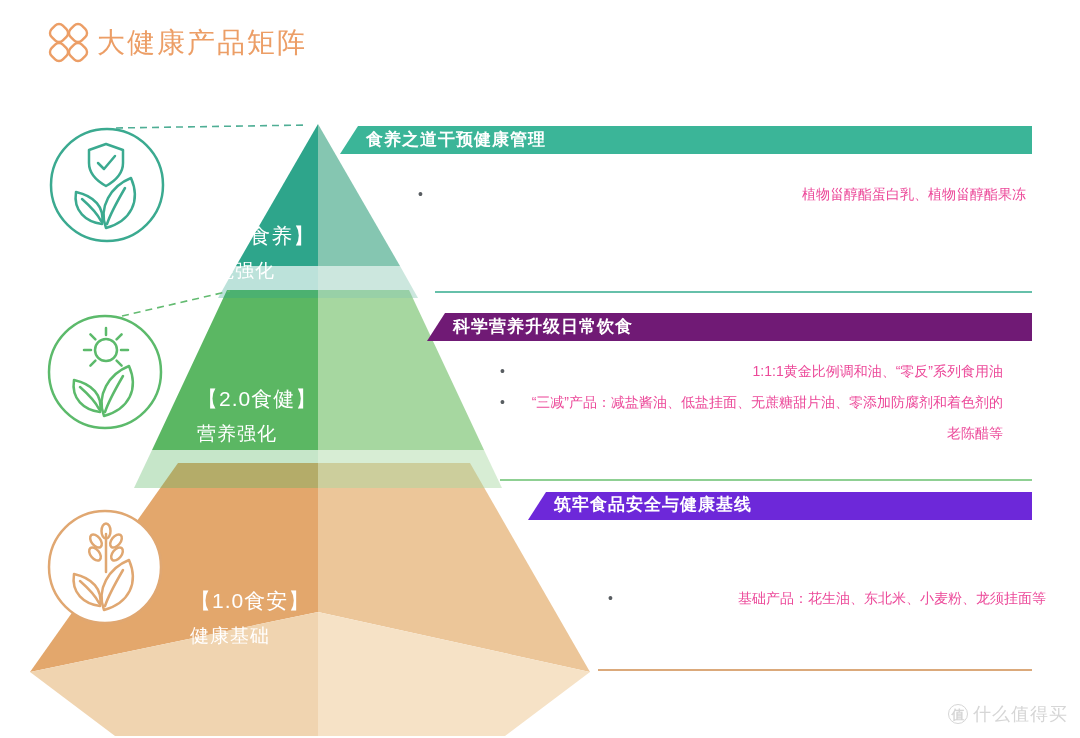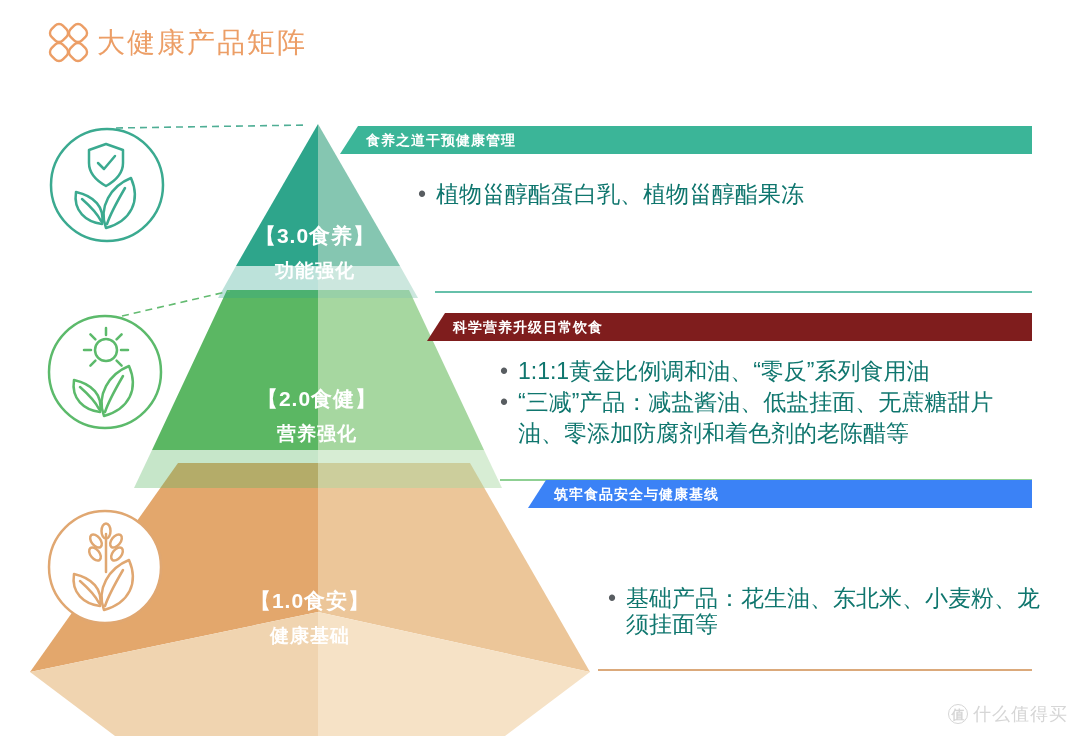--- a/index.html
+++ b/index.html
@@ -14,7 +14,7 @@
   }
   
   .bar{
-    height:28px;background:#3BB598;color:#fff;font-weight:bold;font-size:14px;
+    height:28px;background:#3BB598;color:#fff;font-weight:bold;font-size:17px;
     line-height:28px;padding-left:26px;box-sizing:border-box;
     clip-path:polygon(18px 0,100% 0,100% 100%,0 100%);
     letter-spacing:1px;

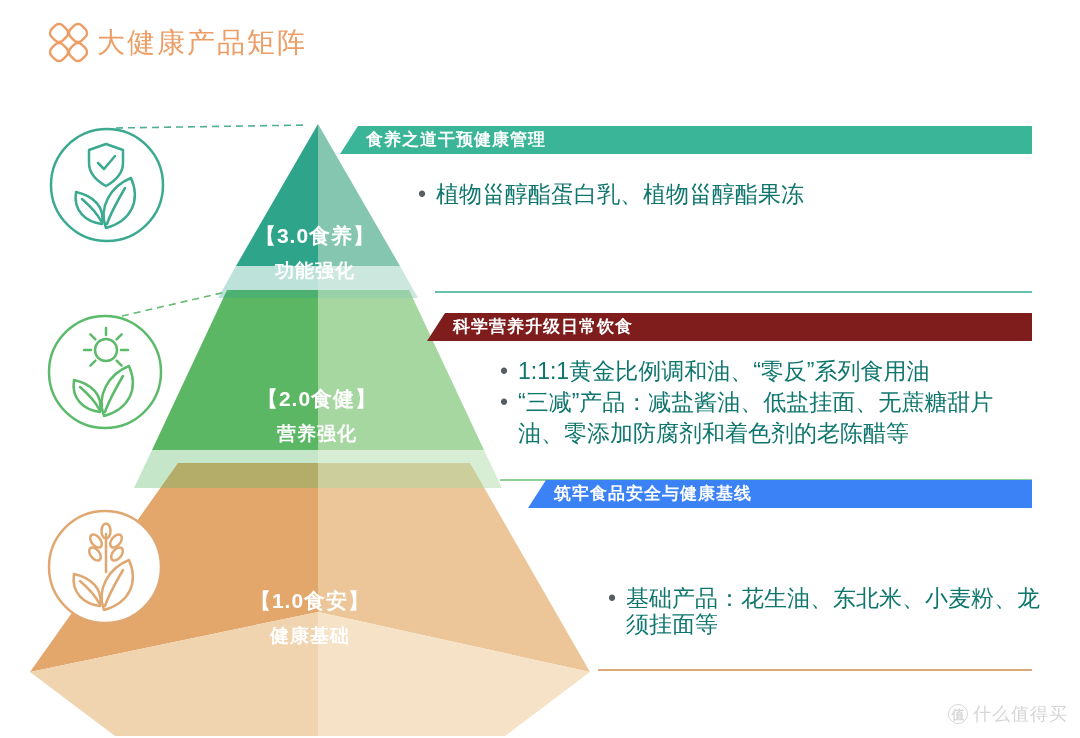--- a/index.html
+++ b/index.html
@@ -23,7 +23,7 @@
   .bar2{left:427px;top:313px;width:605px;background:#7f1d1d;}
   .bar3{left:528px;top:480px;width:504px;background:#3b82f6;}
   
-  ul.bullets{list-style:none;margin:0;padding:0;color:#0f766e;font-size:23px;}
+  ul.bullets{list-style:none;margin:0;padding:0;color:#ec4899;font-size:14px;text-align:right;}
   ul.bullets li{position:relative;padding-left:20px;margin:0;}
   ul.bullets li::before{content:"•";position:absolute;left:2px;color:#585D61;}
   .bullets1{left:416px;top:178px;line-height:33px;width:610px;}

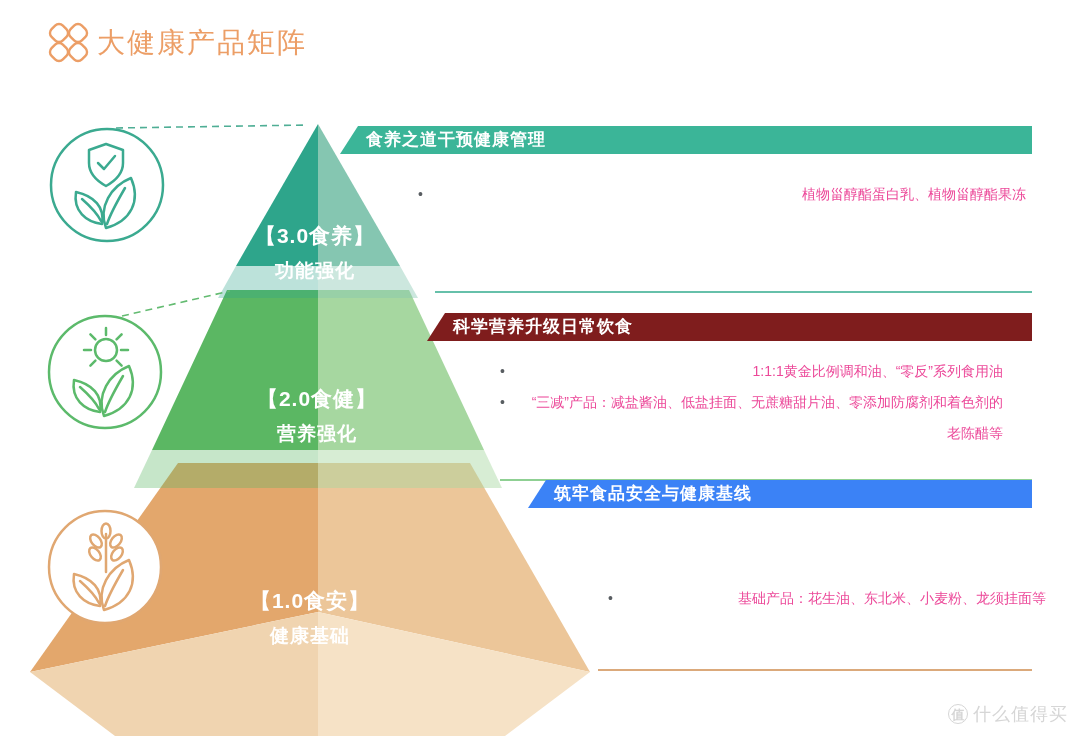--- a/index.html
+++ b/index.html
@@ -35,7 +35,7 @@
   .div2{left:500px;top:479px;width:532px;background:#8FD093;}
   .div3{left:598px;top:669px;width:434px;background:#DBA97B;}
   
-  .tier-label{width:240px;text-align:center;color:#ffffff;font-weight:bold;letter-spacing:1px;}
+  .tier-label{width:240px;text-align:left;color:#ffffff;font-weight:normal;letter-spacing:1px;}
   .tl-line1{font-size:21px;}
   .tl-line2{font-size:19px;margin-top:8px;}
   .tier1-label{left:195px;top:222px;}

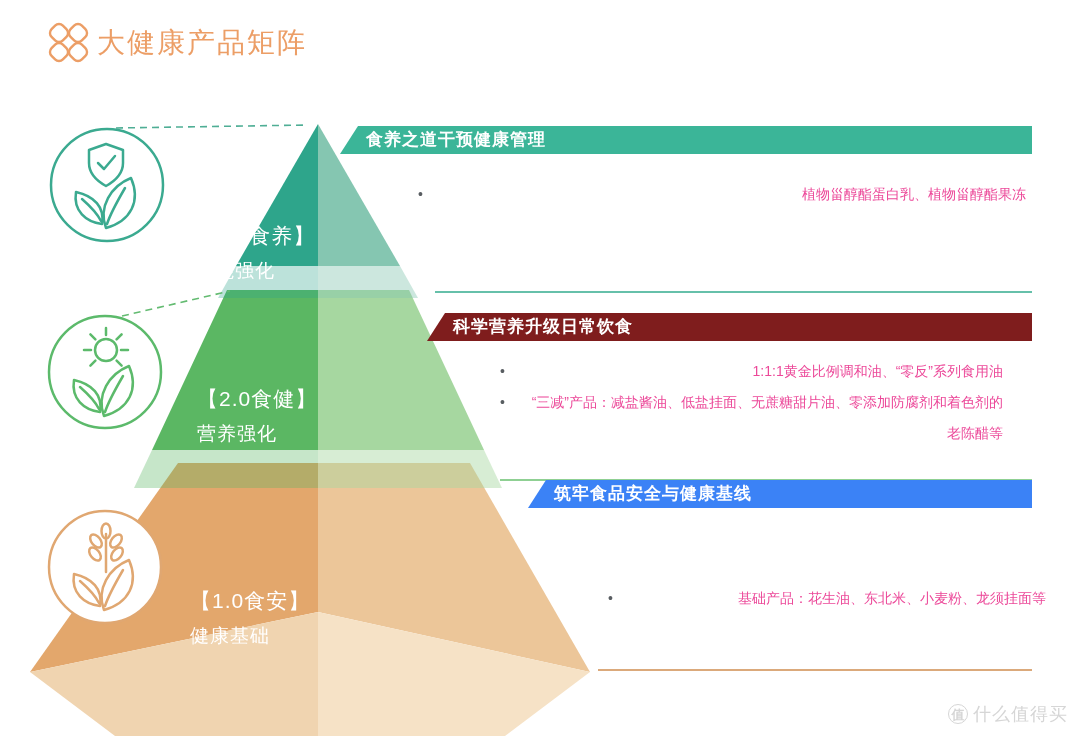--- a/index.html
+++ b/index.html
@@ -20,7 +20,7 @@
     letter-spacing:1px;
   }
   .bar1{left:340px;top:126px;width:692px;background:#3BB598;}
-  .bar2{left:427px;top:313px;width:605px;background:#7f1d1d;}
+  .bar2{left:427px;top:313px;width:605px;background:#701a75;}
   .bar3{left:528px;top:480px;width:504px;background:#3b82f6;}
   
   ul.bullets{list-style:none;margin:0;padding:0;color:#ec4899;font-size:14px;text-align:right;}

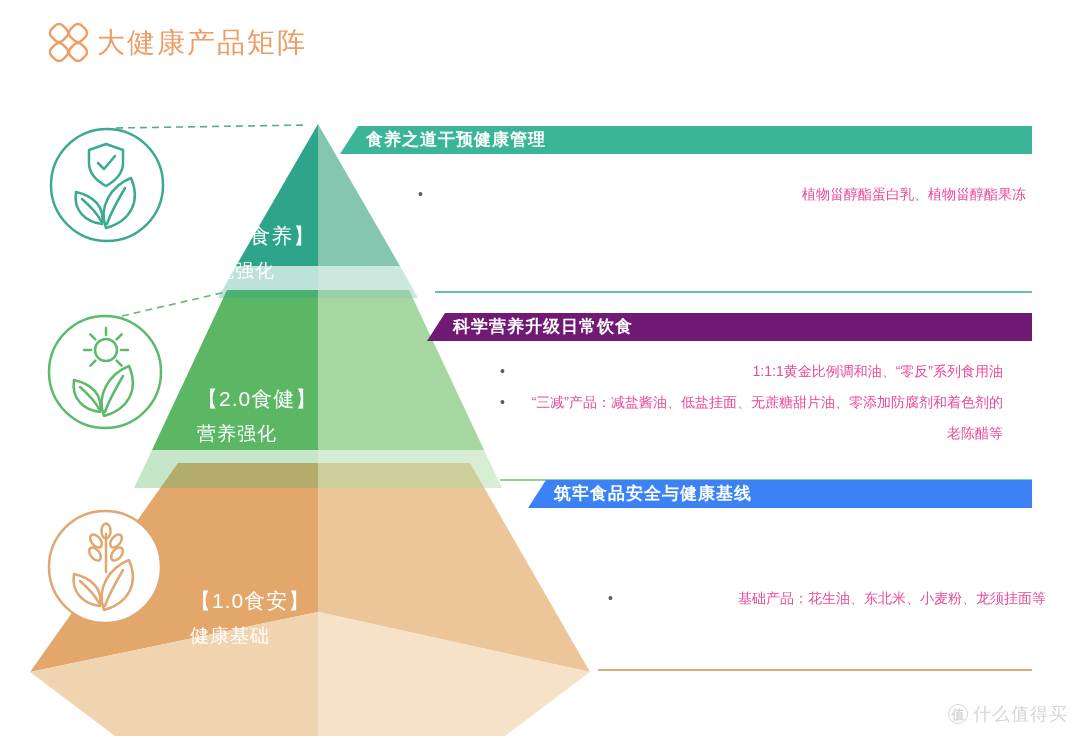--- a/index.html
+++ b/index.html
@@ -21,7 +21,7 @@
   }
   .bar1{left:340px;top:126px;width:692px;background:#3BB598;}
   .bar2{left:427px;top:313px;width:605px;background:#701a75;}
-  .bar3{left:528px;top:480px;width:504px;background:#3b82f6;}
+  .bar3{left:528px;top:492px;width:504px;background:#6d28d9;font-family:Liberation Mono, monospace;}
   
   ul.bullets{list-style:none;margin:0;padding:0;color:#ec4899;font-size:14px;text-align:right;}
   ul.bullets li{position:relative;padding-left:20px;margin:0;}

